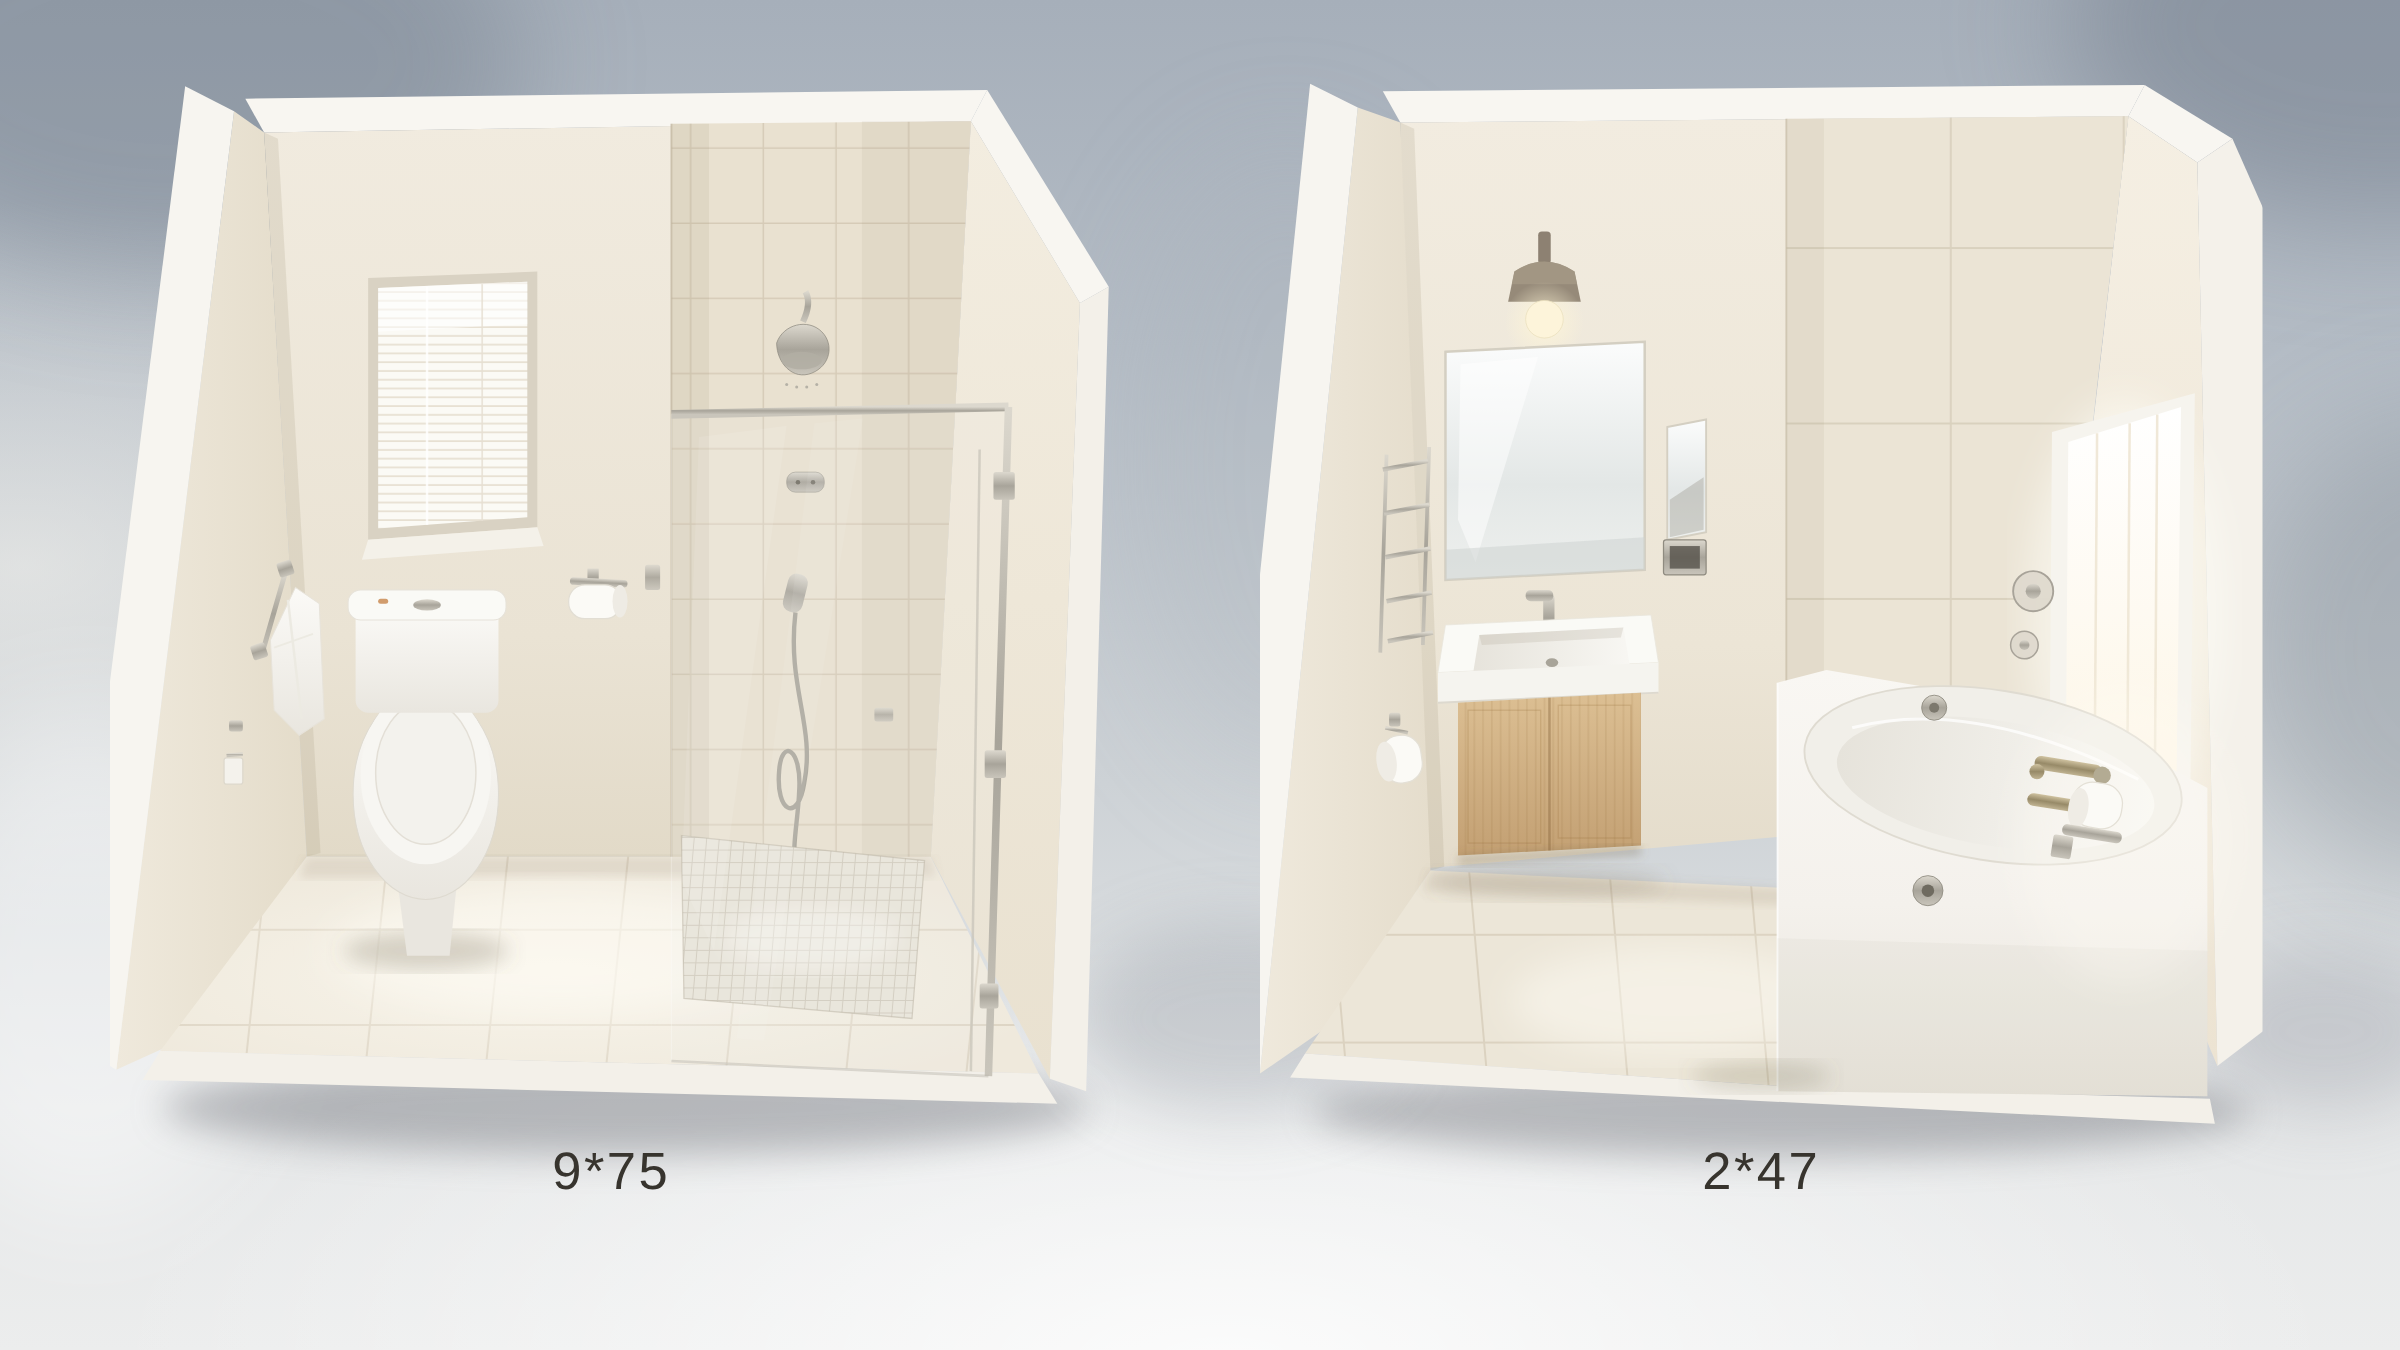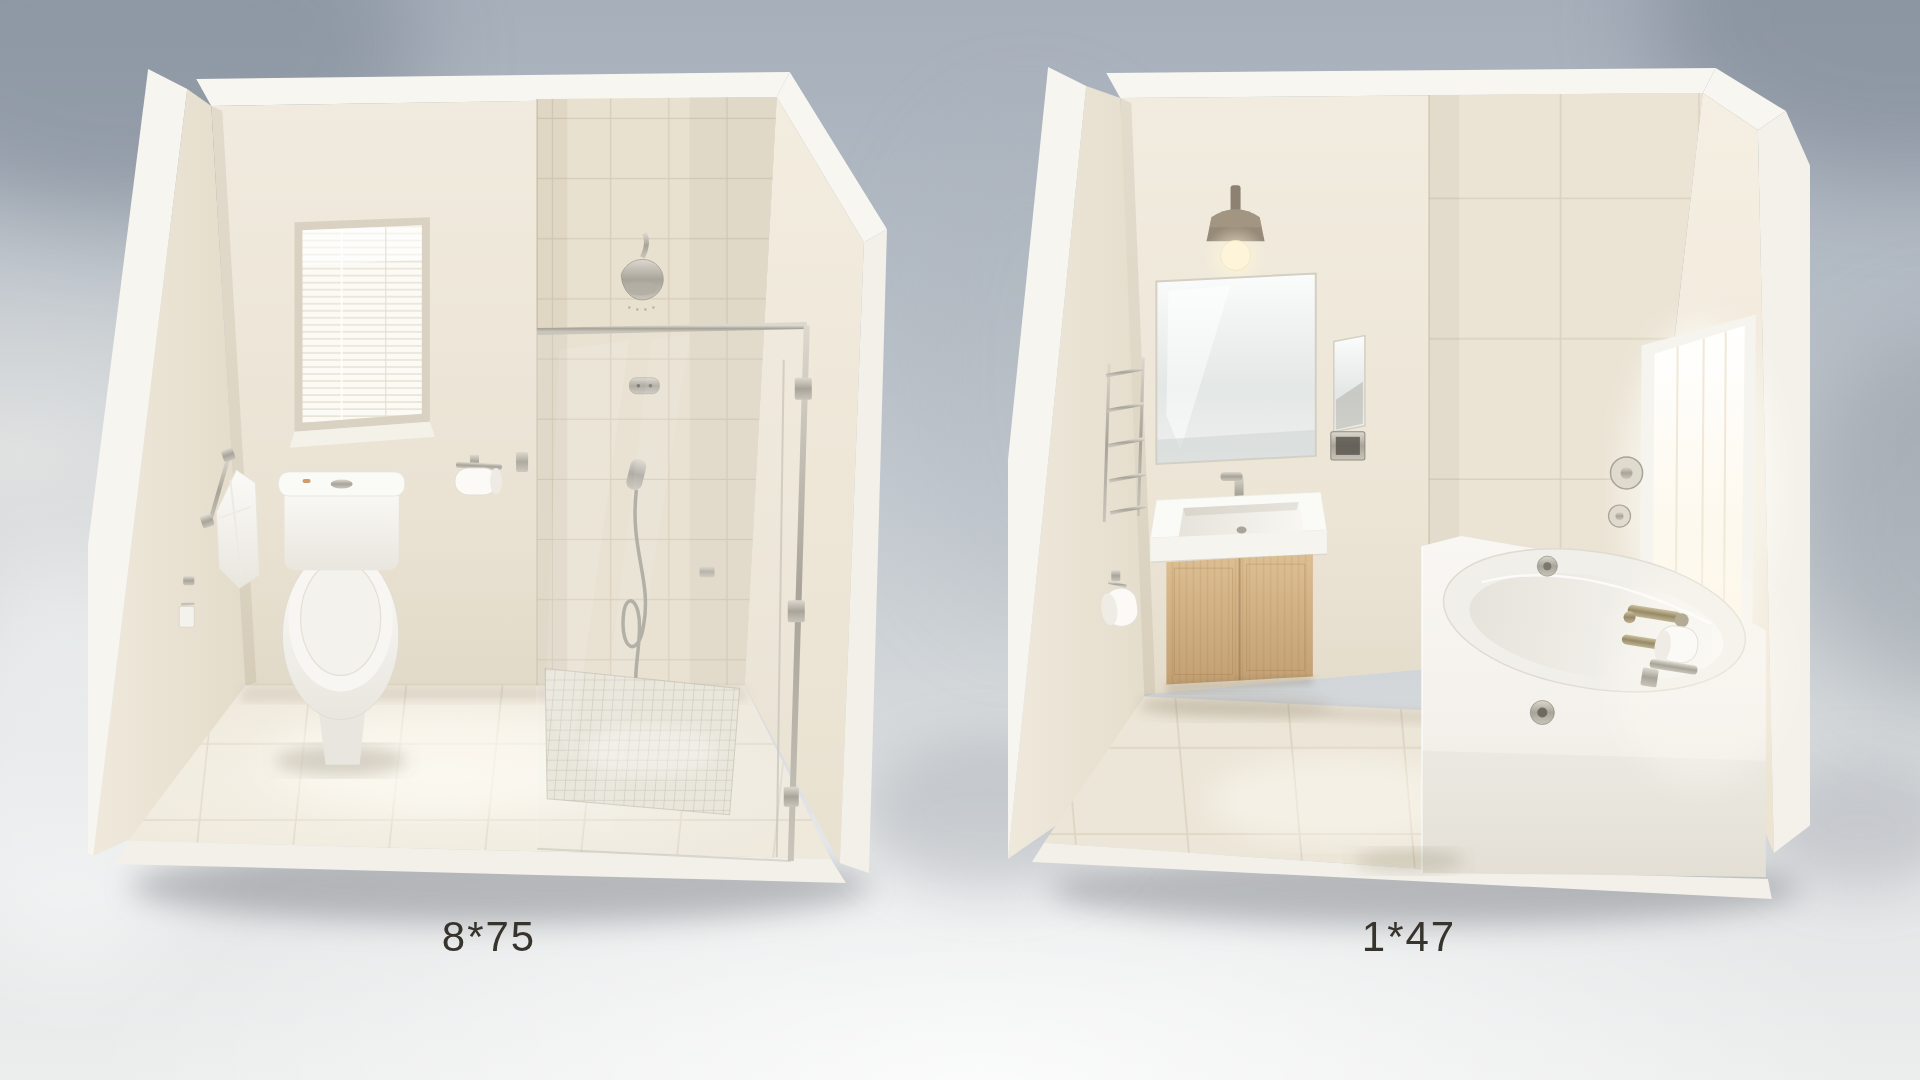--- a/index.html
+++ b/index.html
@@ -434,7 +434,7 @@
 </svg>
 </figure>
 
-<div class="caption" id="capL">8*75</div>
+<div class="caption" id="capL">9*75</div>
 <div class="caption" id="capR">1*47</div>
 
 </body></html>

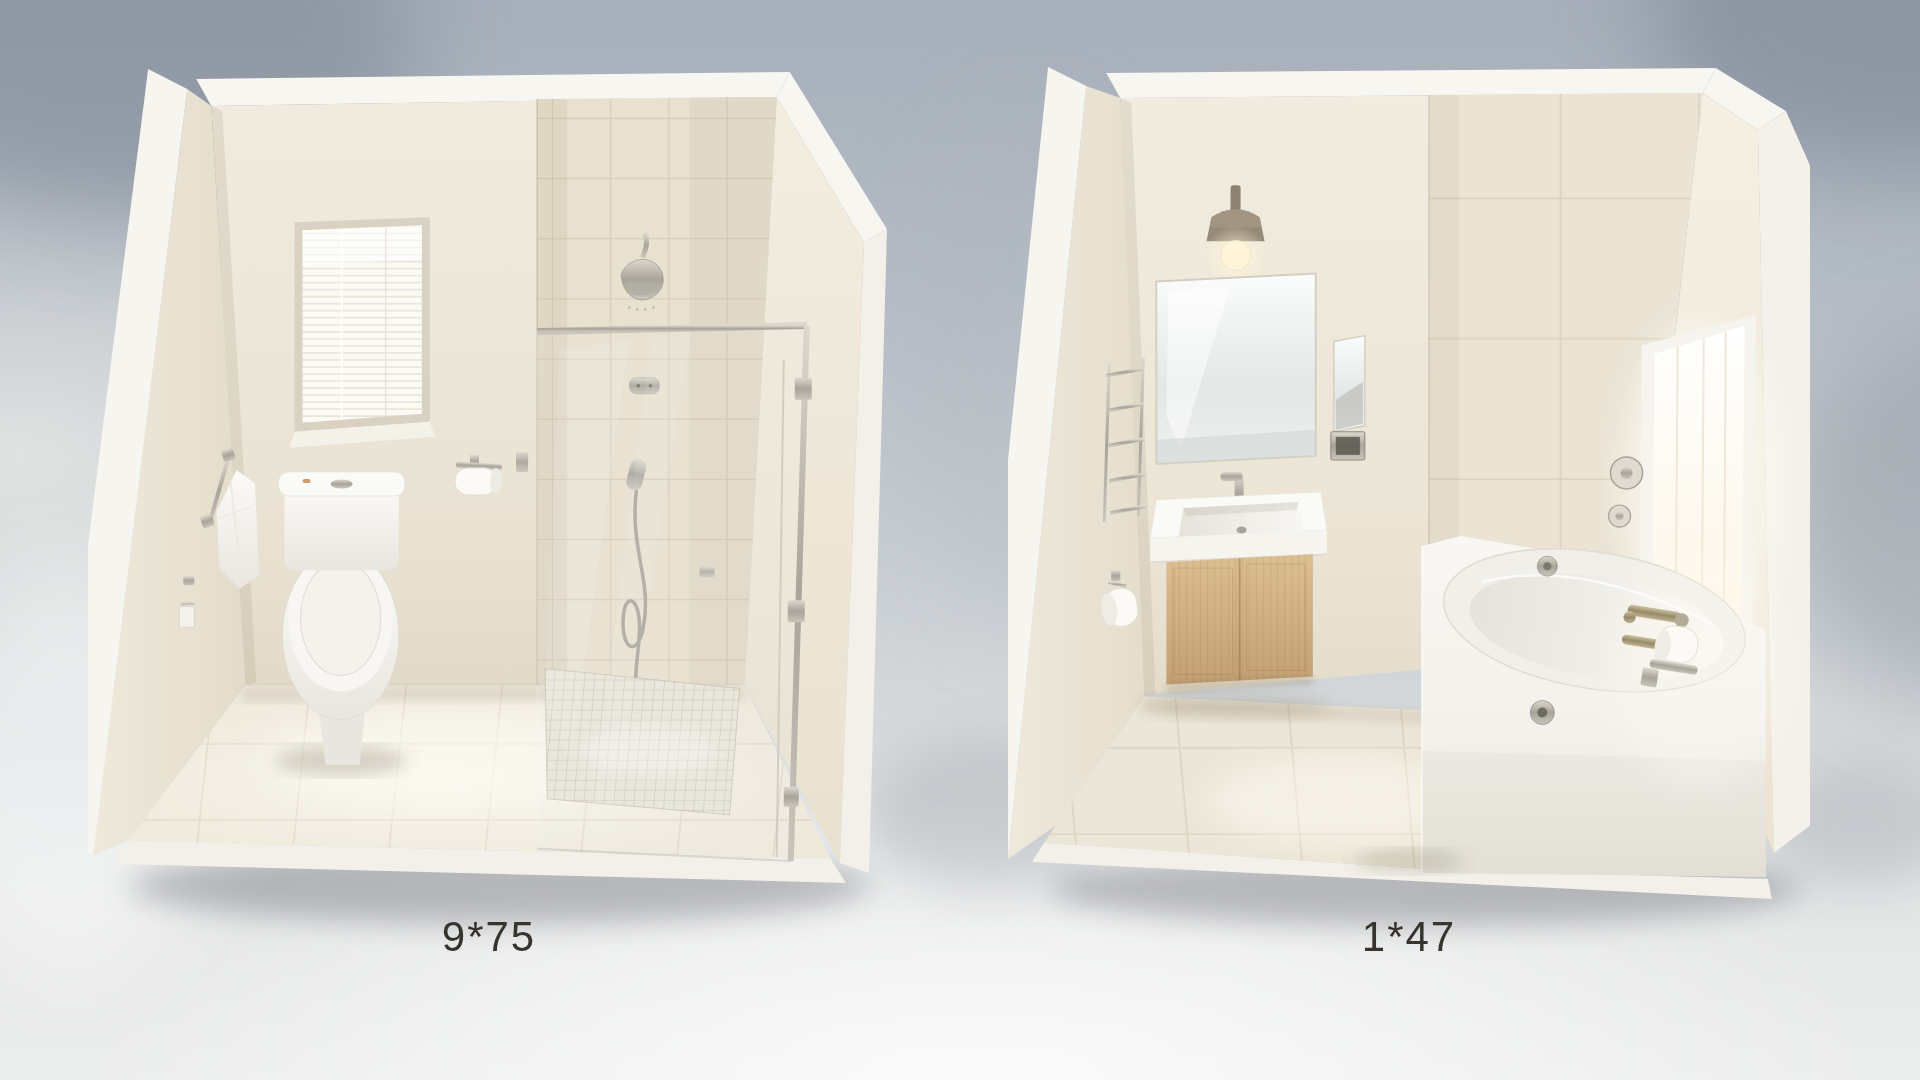--- a/index.html
+++ b/index.html
@@ -435,6 +435,6 @@
 </figure>
 
 <div class="caption" id="capL">9*75</div>
-<div class="caption" id="capR">1*47</div>
+<div class="caption" id="capR">2*47</div>
 
 </body></html>

